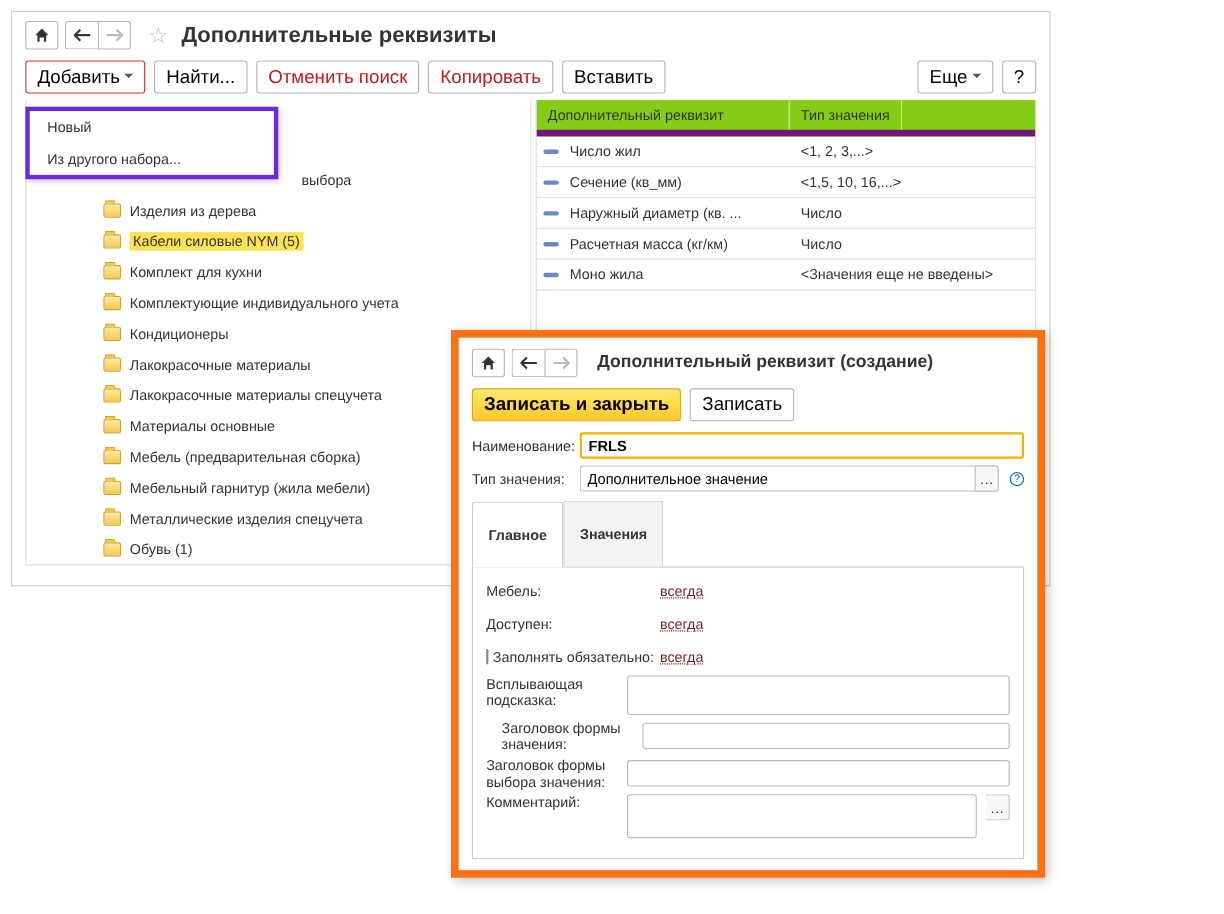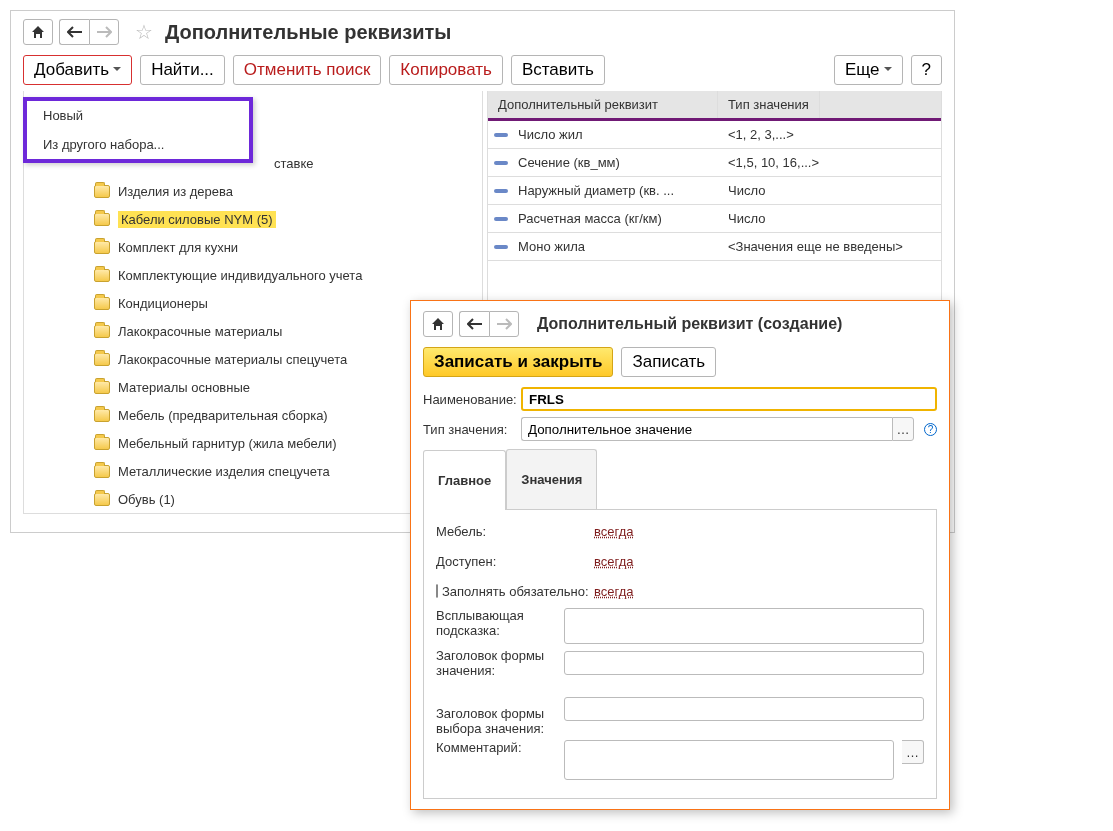--- a/index.html
+++ b/index.html
@@ -111,7 +111,7 @@
   .tree-label.hl { background: #ffe253; padding: 1px 3px; }
 
   .right-pane { flex: 1; border: 1px solid #ddd; border-top: none; }
-  .props-header { display: flex; background: #e5e5e5; border-bottom: 3px solid #701a75; }
+  .props-header { display: flex; background: #84cc16; border-bottom: 6px solid #701a75; }
   .props-header > div { padding: 6px 10px; border-right: 1px solid #ddd; }
   .ph-col1 { width: 230px; }
   .props-row { display: flex; border-bottom: 1px solid #ddd; height: 28px; align-items: center; }

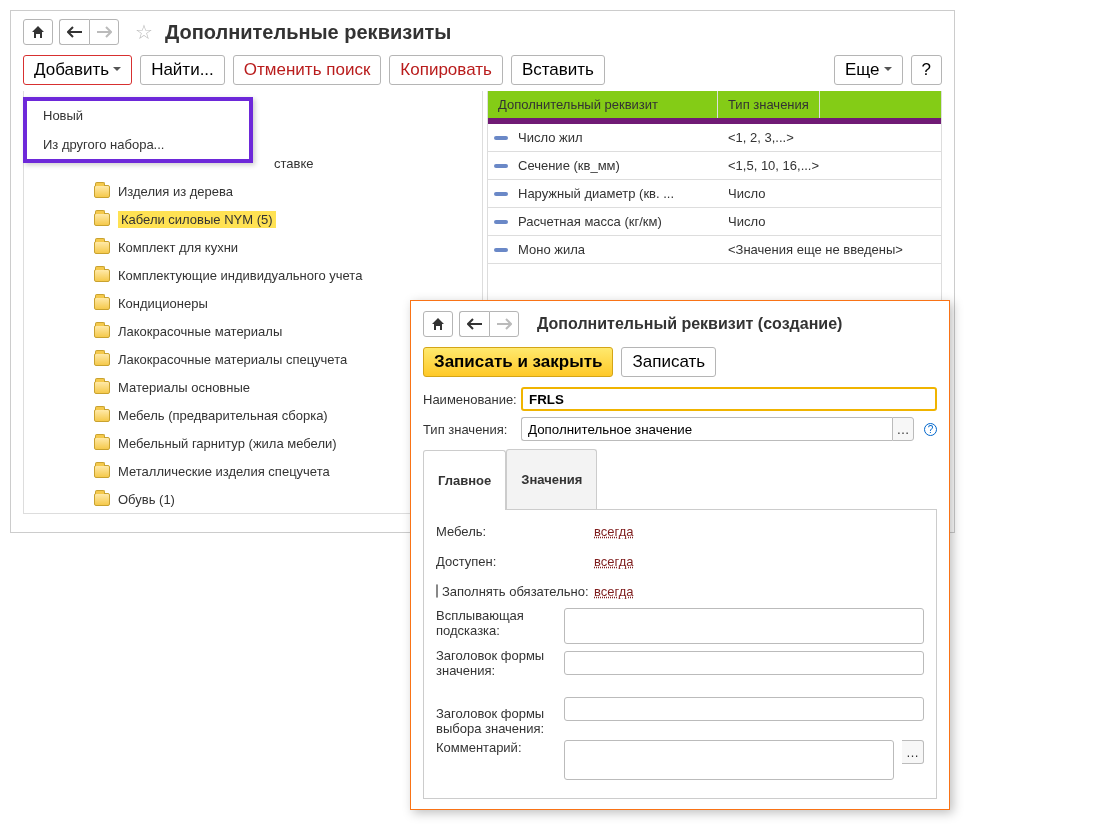--- a/index.html
+++ b/index.html
@@ -227,7 +227,7 @@
   <div class="body-row">
     <div class="left-pane">
       <div class="tree-row truncated">
-        <span class="tree-label">ставке</span>
+        <span class="tree-label">выбора</span>
       </div>
 
       <div id="tree-host">

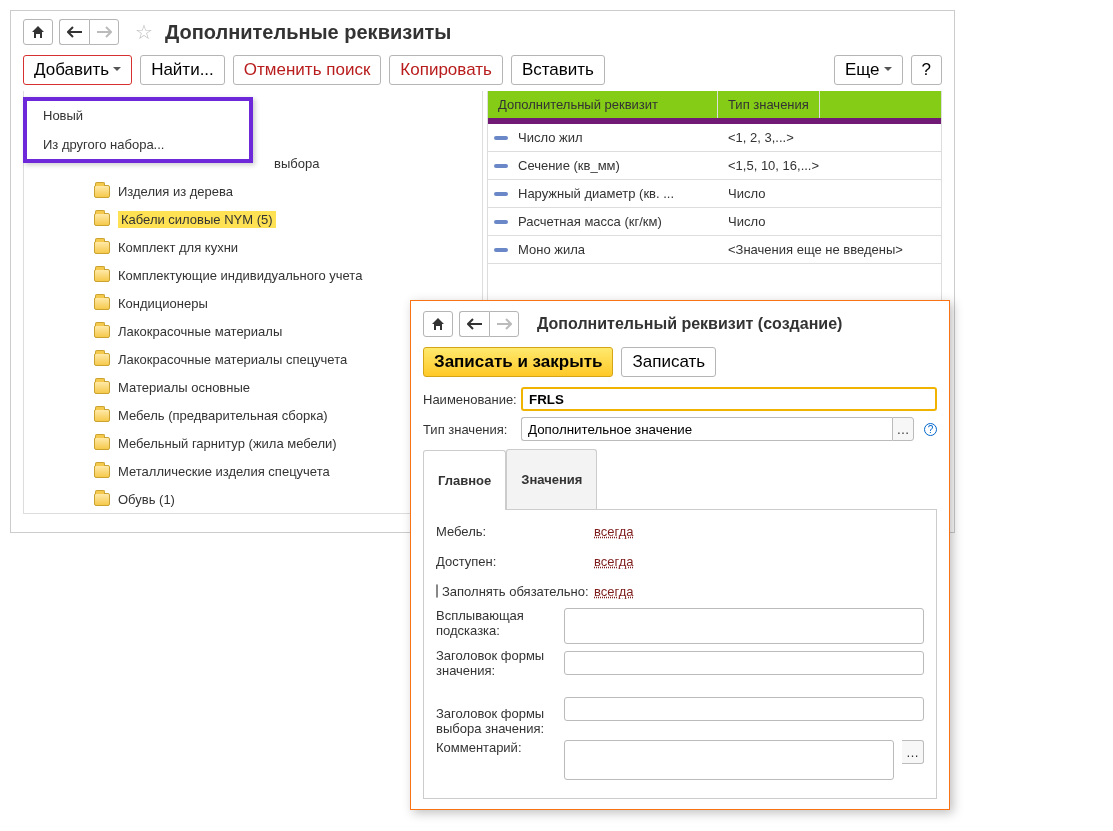--- a/index.html
+++ b/index.html
@@ -128,7 +128,7 @@
     left: 410px;
     top: 300px;
     width: 540px;
-    border: 1px solid #f97316;
+    border: 7px solid #f97316;
     background: #fff;
     box-shadow: 3px 3px 10px rgba(0,0,0,0.25);
     padding: 10px 12px;

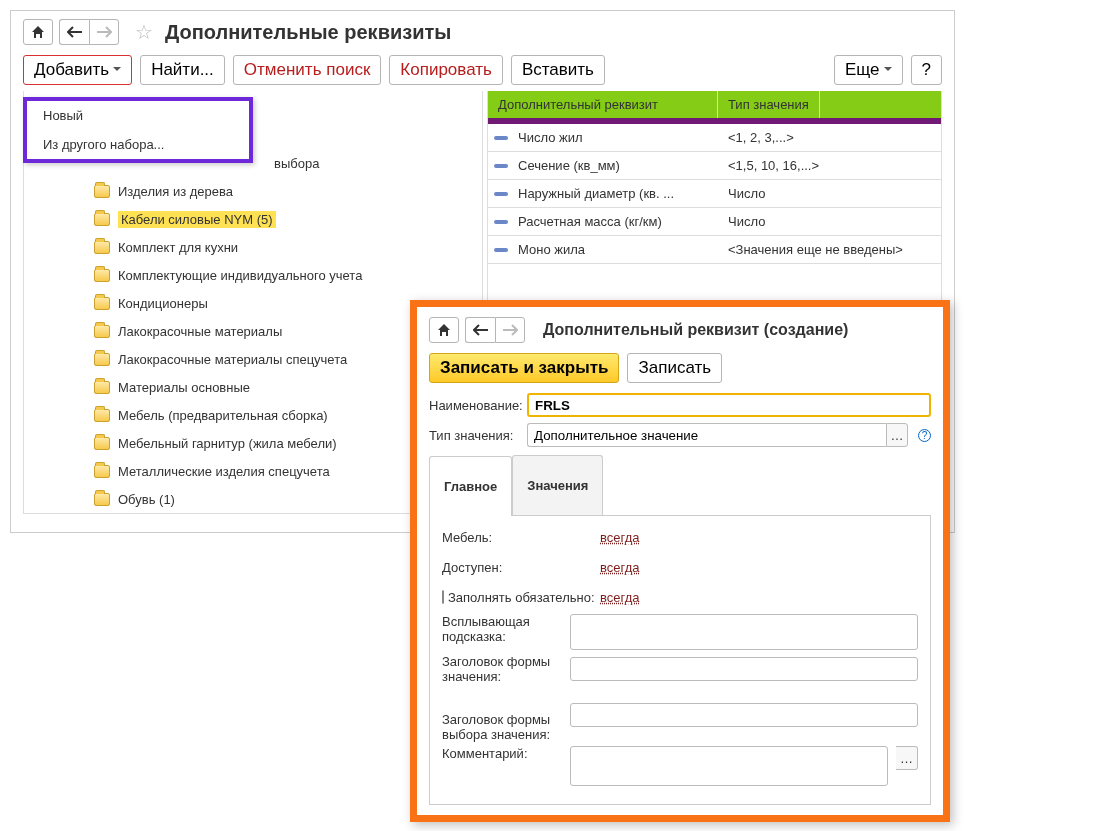--- a/index.html
+++ b/index.html
@@ -394,7 +394,7 @@
       <textarea class="textarea" style="height: 36px;"></textarea>
     </div>
     <div class="prop-line">
-      <label class="wide-label" style="width:120px;">Заголовок формы значения:</label>
+      <label class="wide-label" style="width:120px;margin-left:14px;">Заголовок формы значения:</label>
       <input class="input-field" style="">
     </div>
     <div class="prop-line">

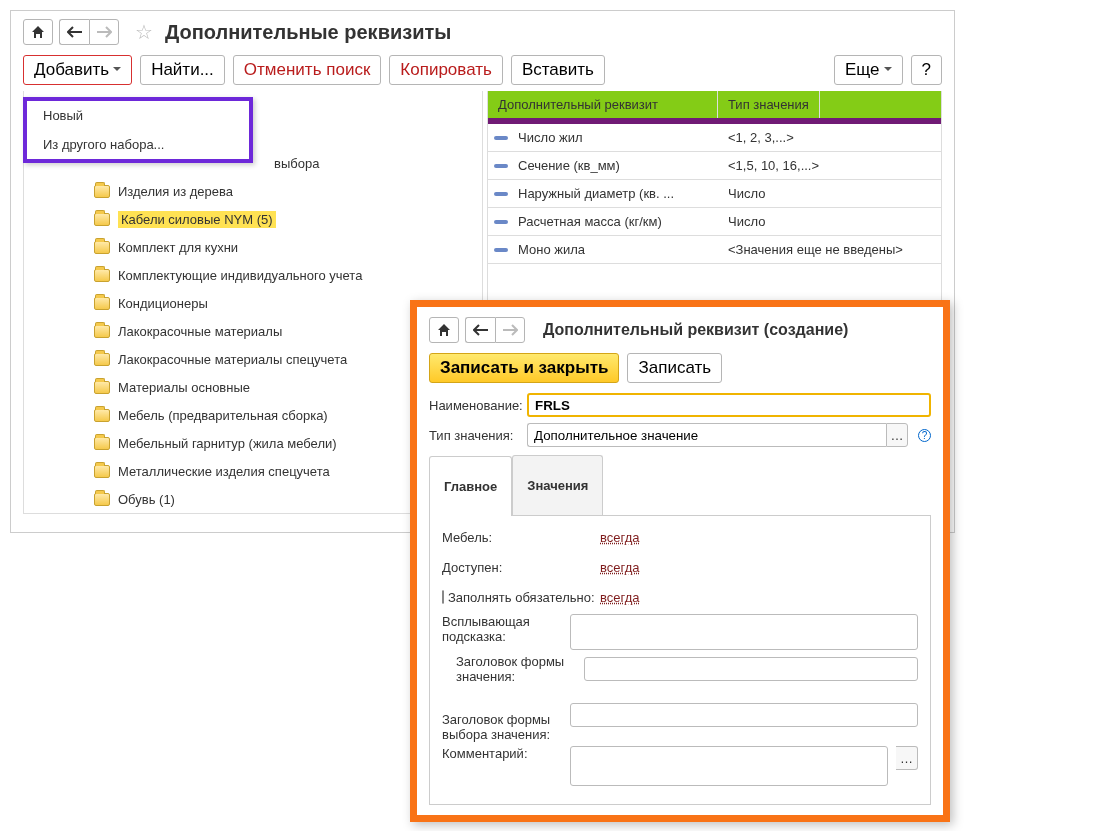--- a/index.html
+++ b/index.html
@@ -398,7 +398,7 @@
       <input class="input-field" style="">
     </div>
     <div class="prop-line">
-      <label class="wide-label" style="width:120px;margin-top:24px;">Заголовок формы выбора значения:</label>
+      <label class="wide-label" style="width:120px;">Заголовок формы выбора значения:</label>
       <input class="input-field" style="">
     </div>
     <div class="prop-line textarea-row" style="align-items:flex-start;">

